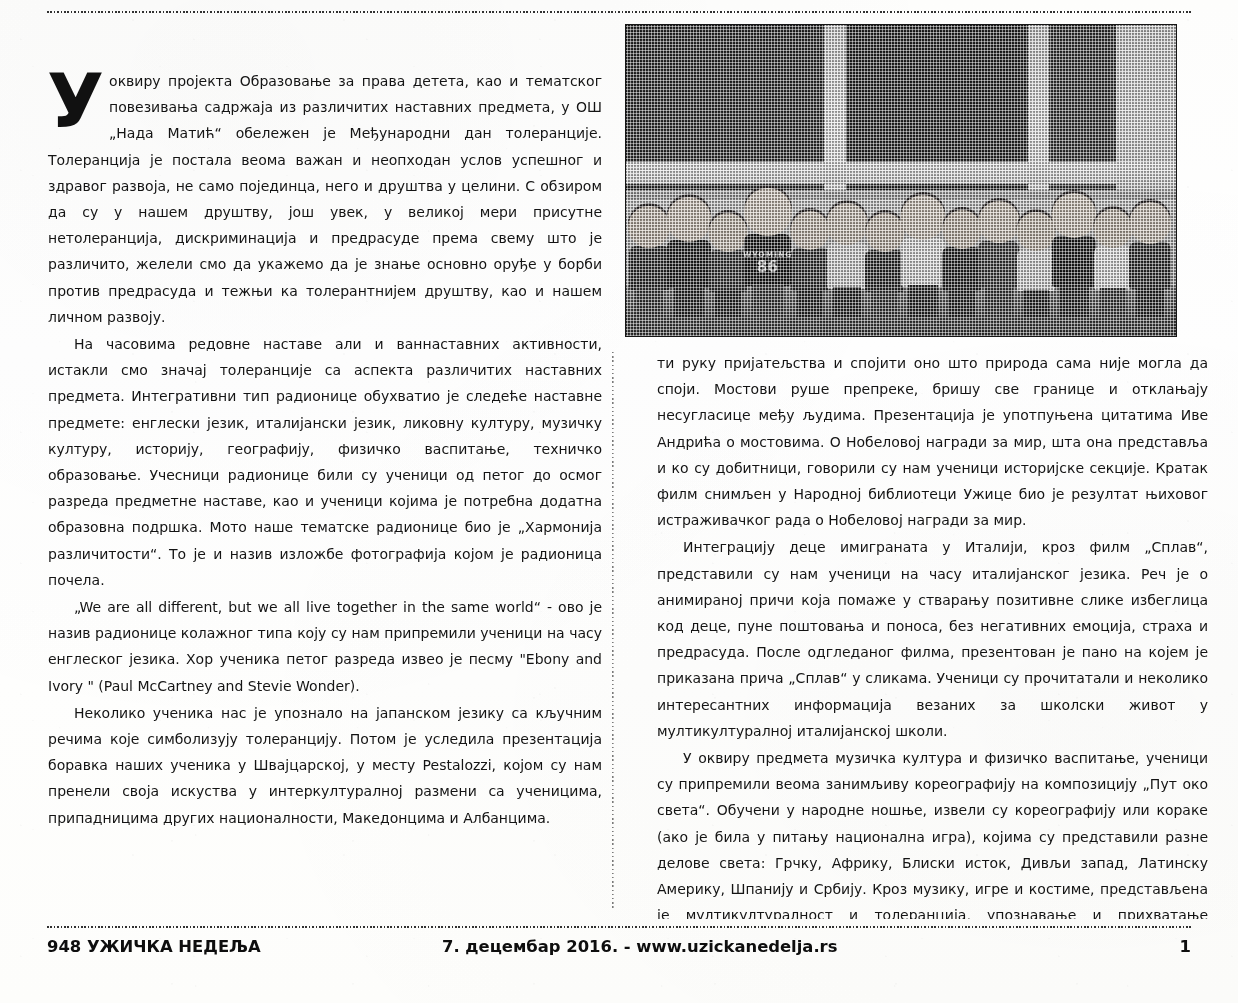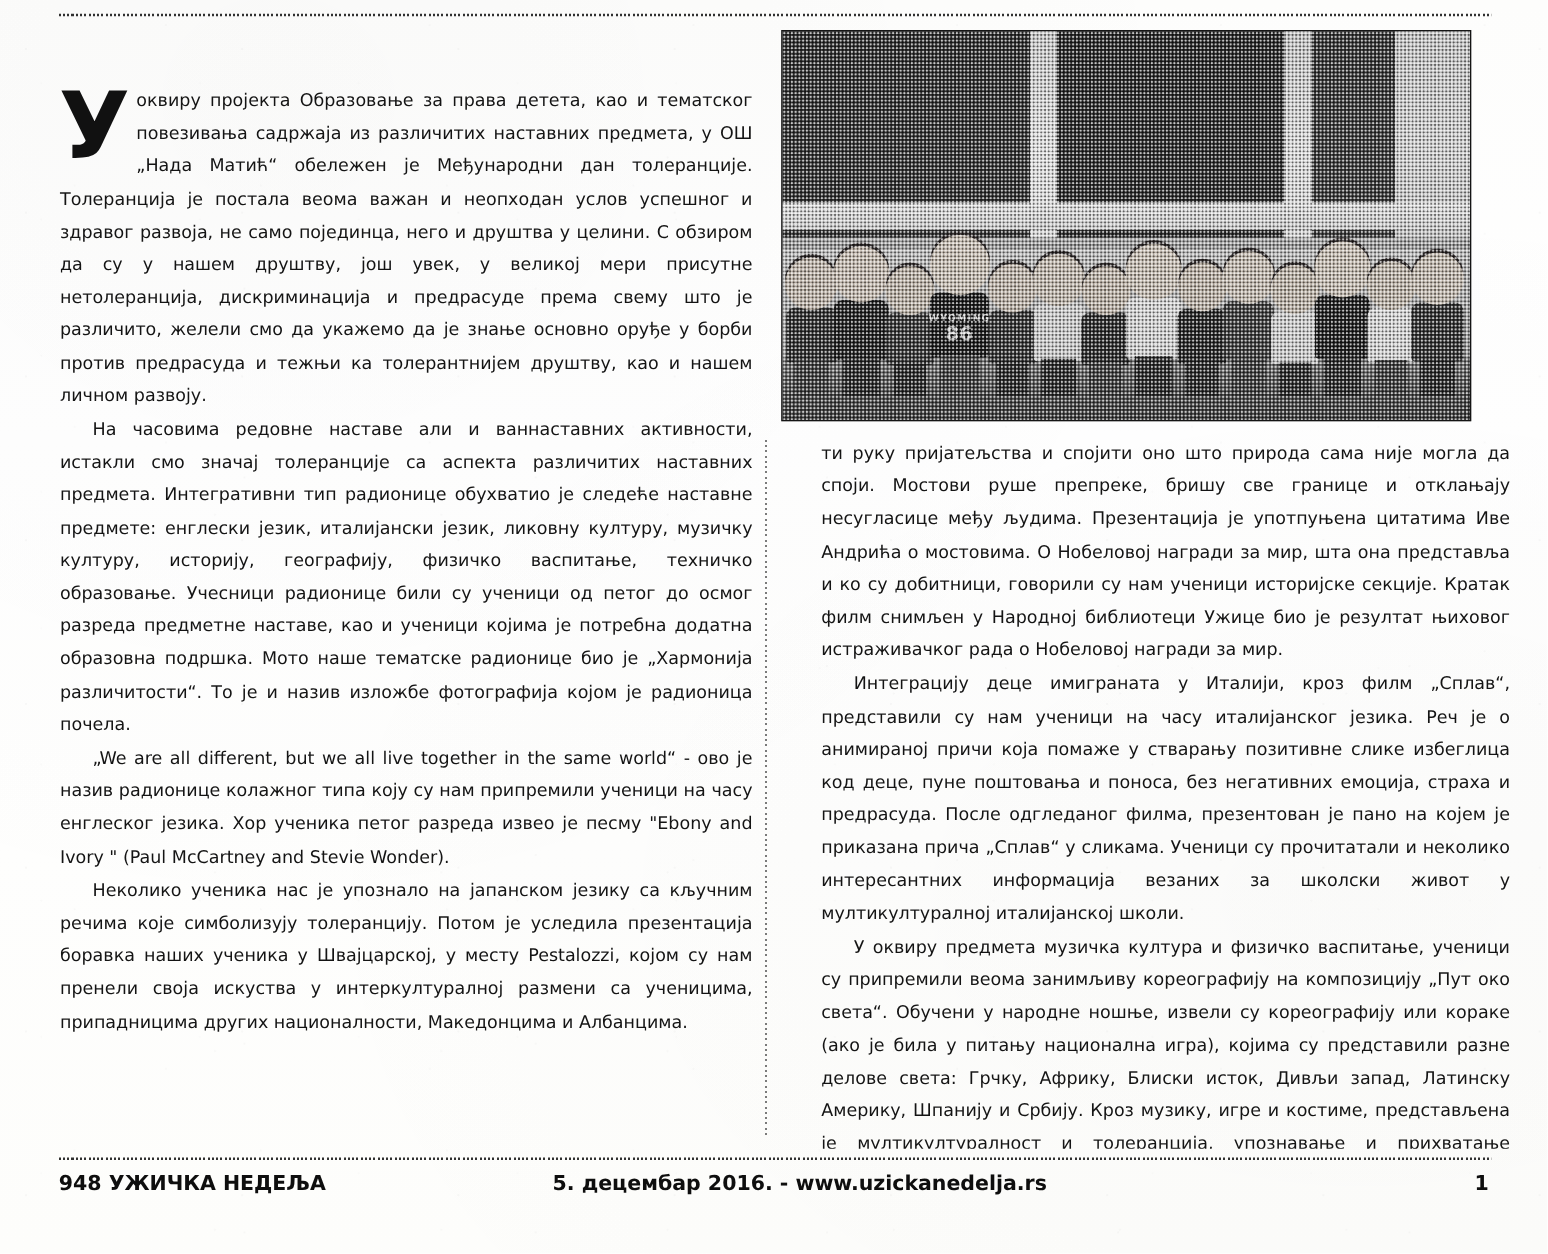--- a/index.html
+++ b/index.html
@@ -387,7 +387,7 @@
 
   <div id="footer">
     <span id="footer-left">948 УЖИЧКА НЕДЕЉА</span>
-    <span id="footer-center">5. децембар 2016. - www.uzickanedelja.rs</span>
+    <span id="footer-center">7. децембар 2016. - www.uzickanedelja.rs</span>
     <span id="footer-right">1</span>
   </div>
 

